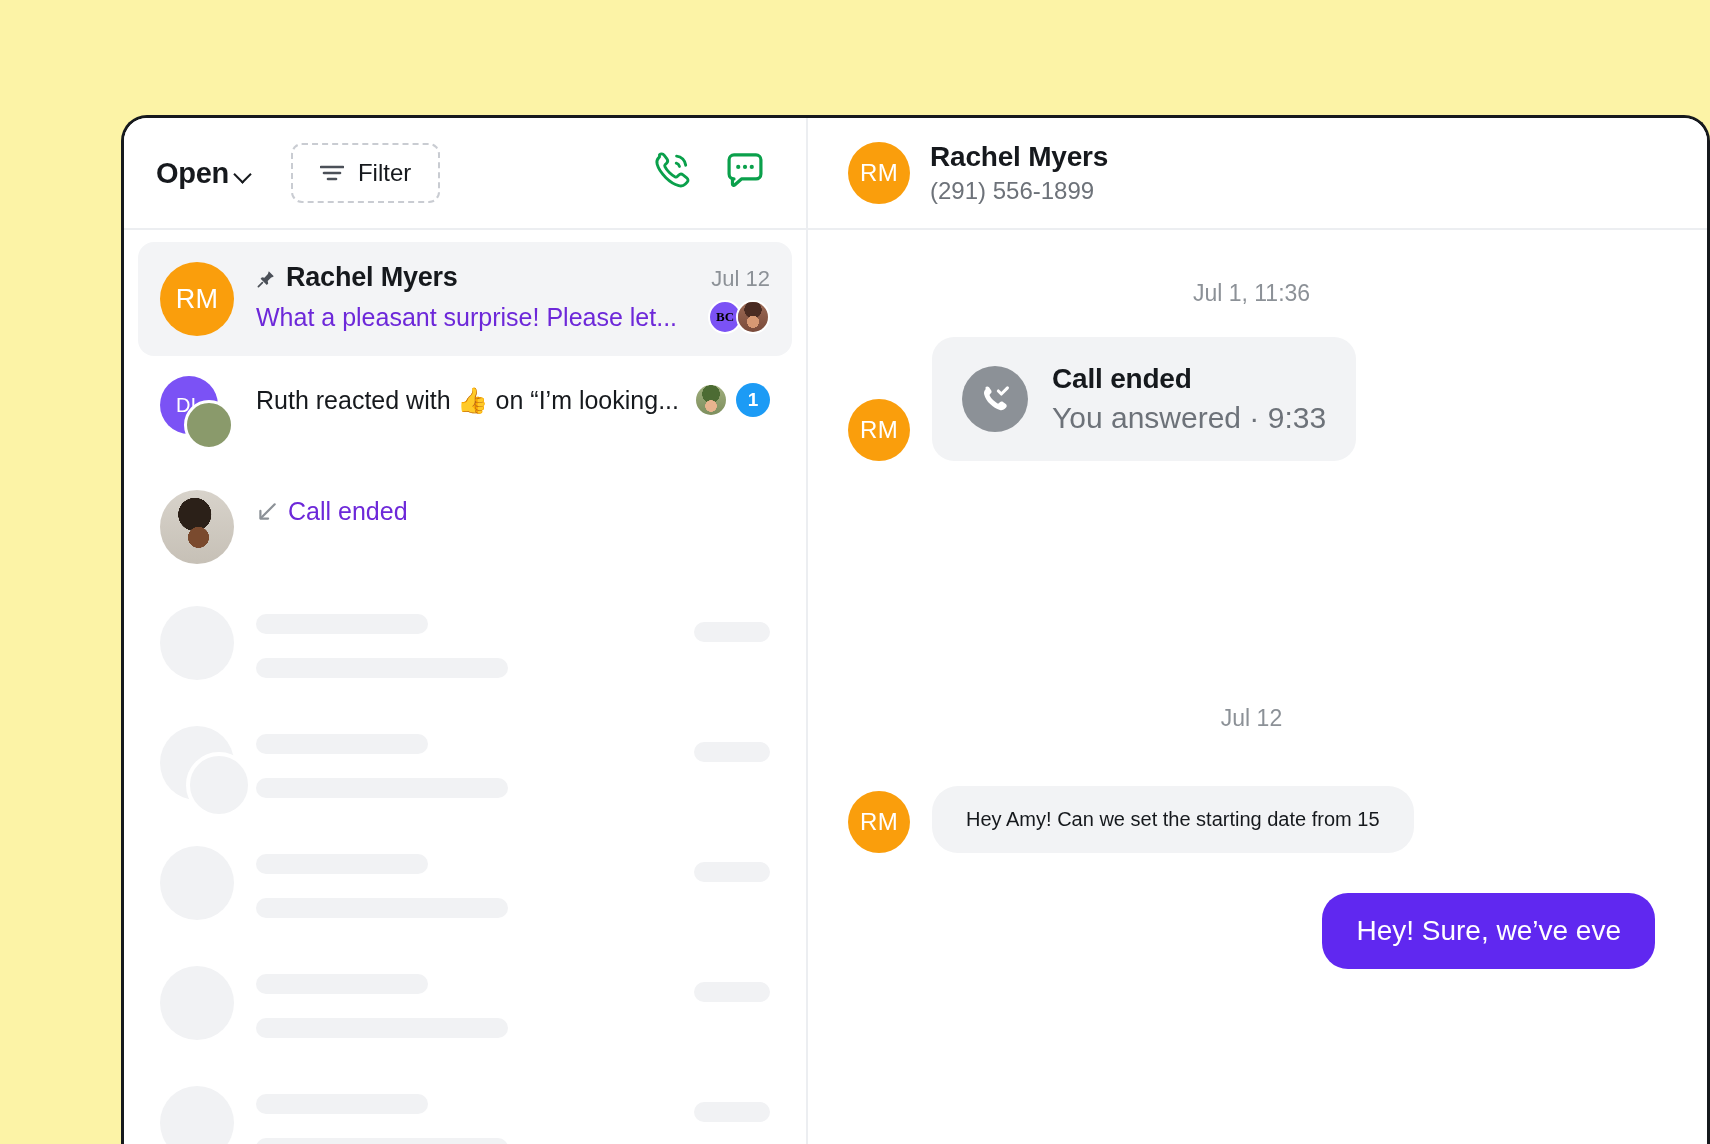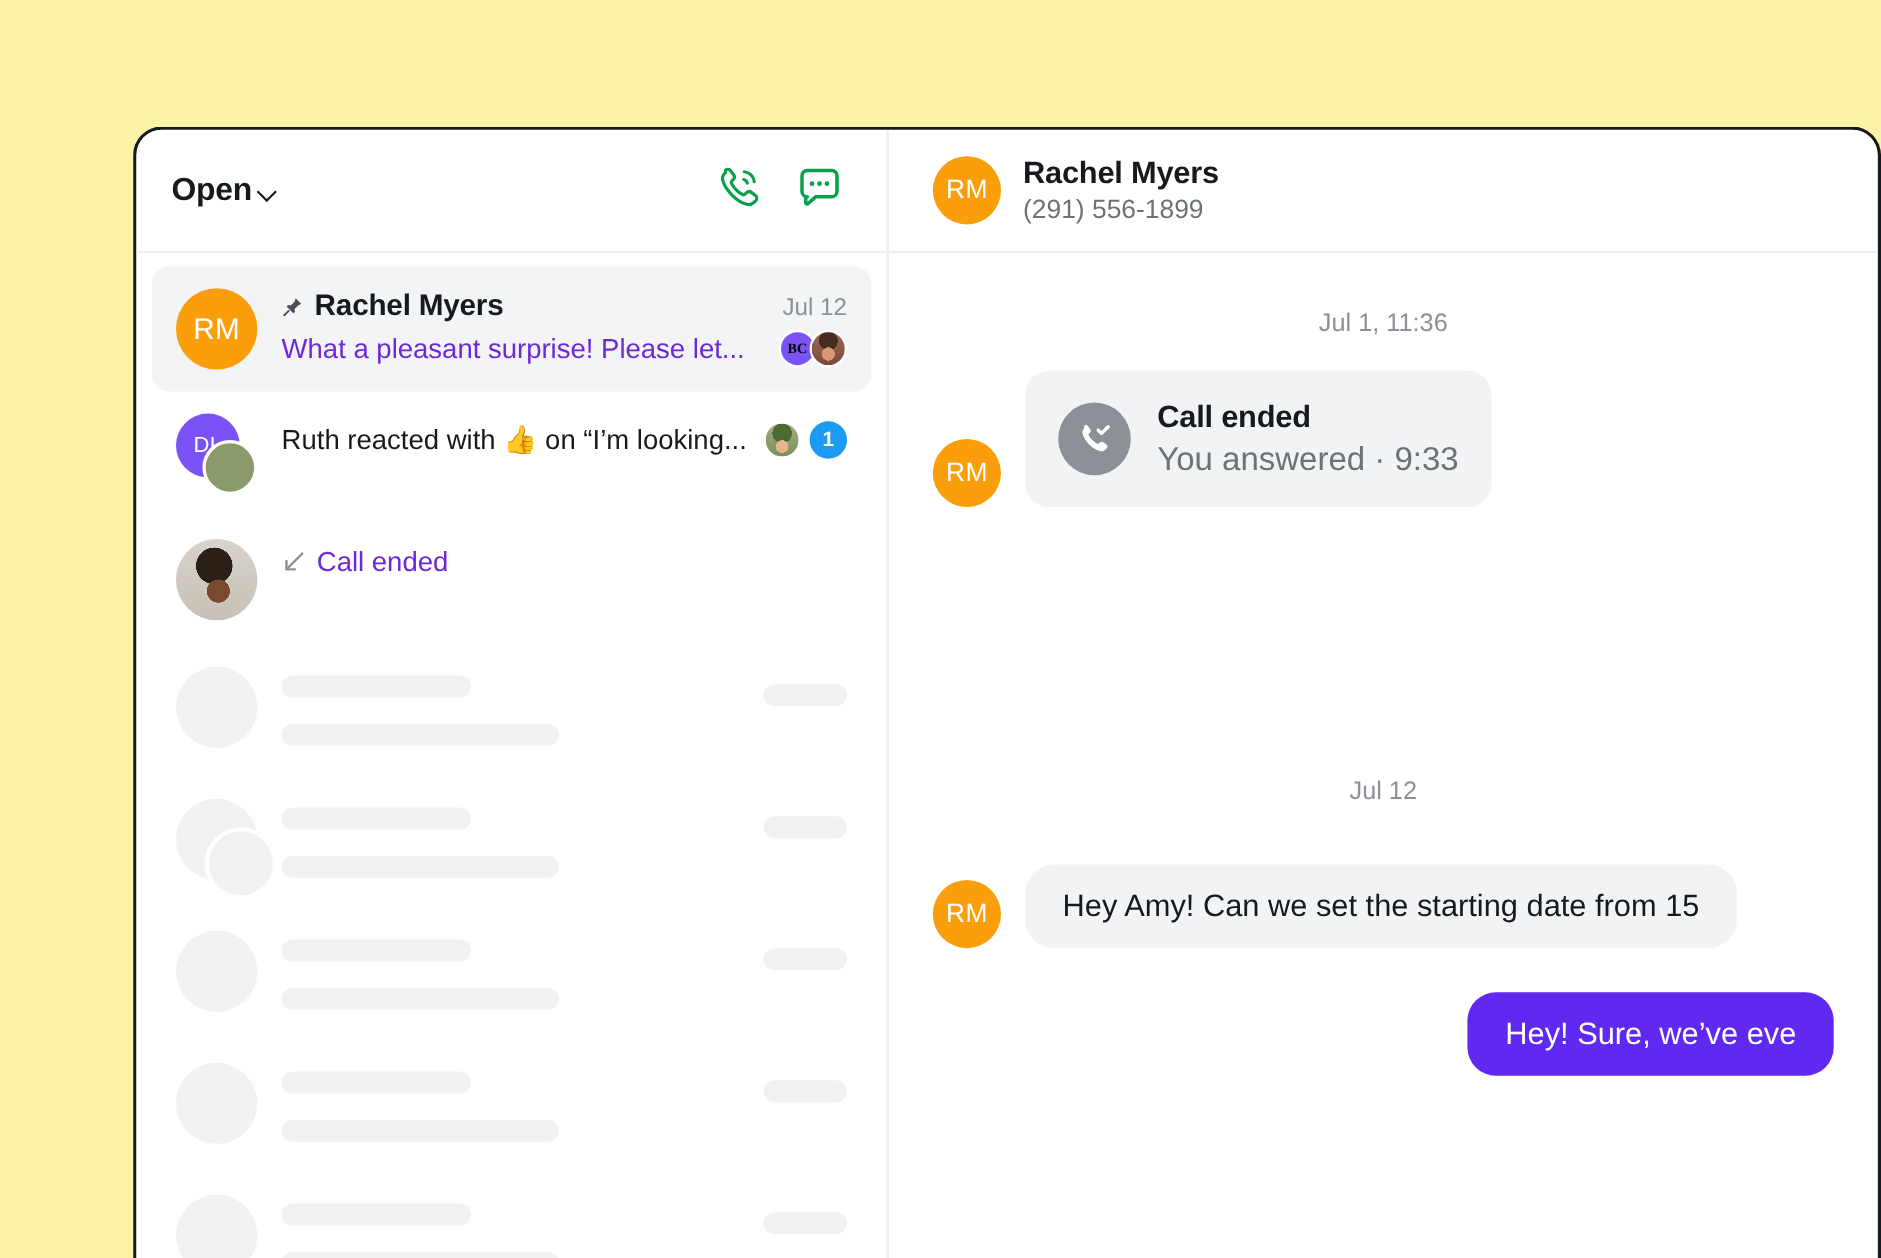--- a/index.html
+++ b/index.html
@@ -344,6 +344,16 @@
         <span class="chev"></span>
       </div>
 
+      <div class="filter-btn">
+        <span>
+          <svg class="filter-icon" viewBox="0 0 24 18" fill="none">
+            <line x1="1" y1="3" x2="23" y2="3" stroke="#4b5058" stroke-width="2.6" stroke-linecap="round"></line>
+            <line x1="4" y1="9" x2="20" y2="9" stroke="#4b5058" stroke-width="2.6" stroke-linecap="round"></line>
+            <line x1="8" y1="15" x2="16" y2="15" stroke="#4b5058" stroke-width="2.6" stroke-linecap="round"></line>
+          </svg>
+        </span>
+        <span class="flabel">Filter</span>
+      </div>
 
       <div class="toolbar-spacer"></div>
 

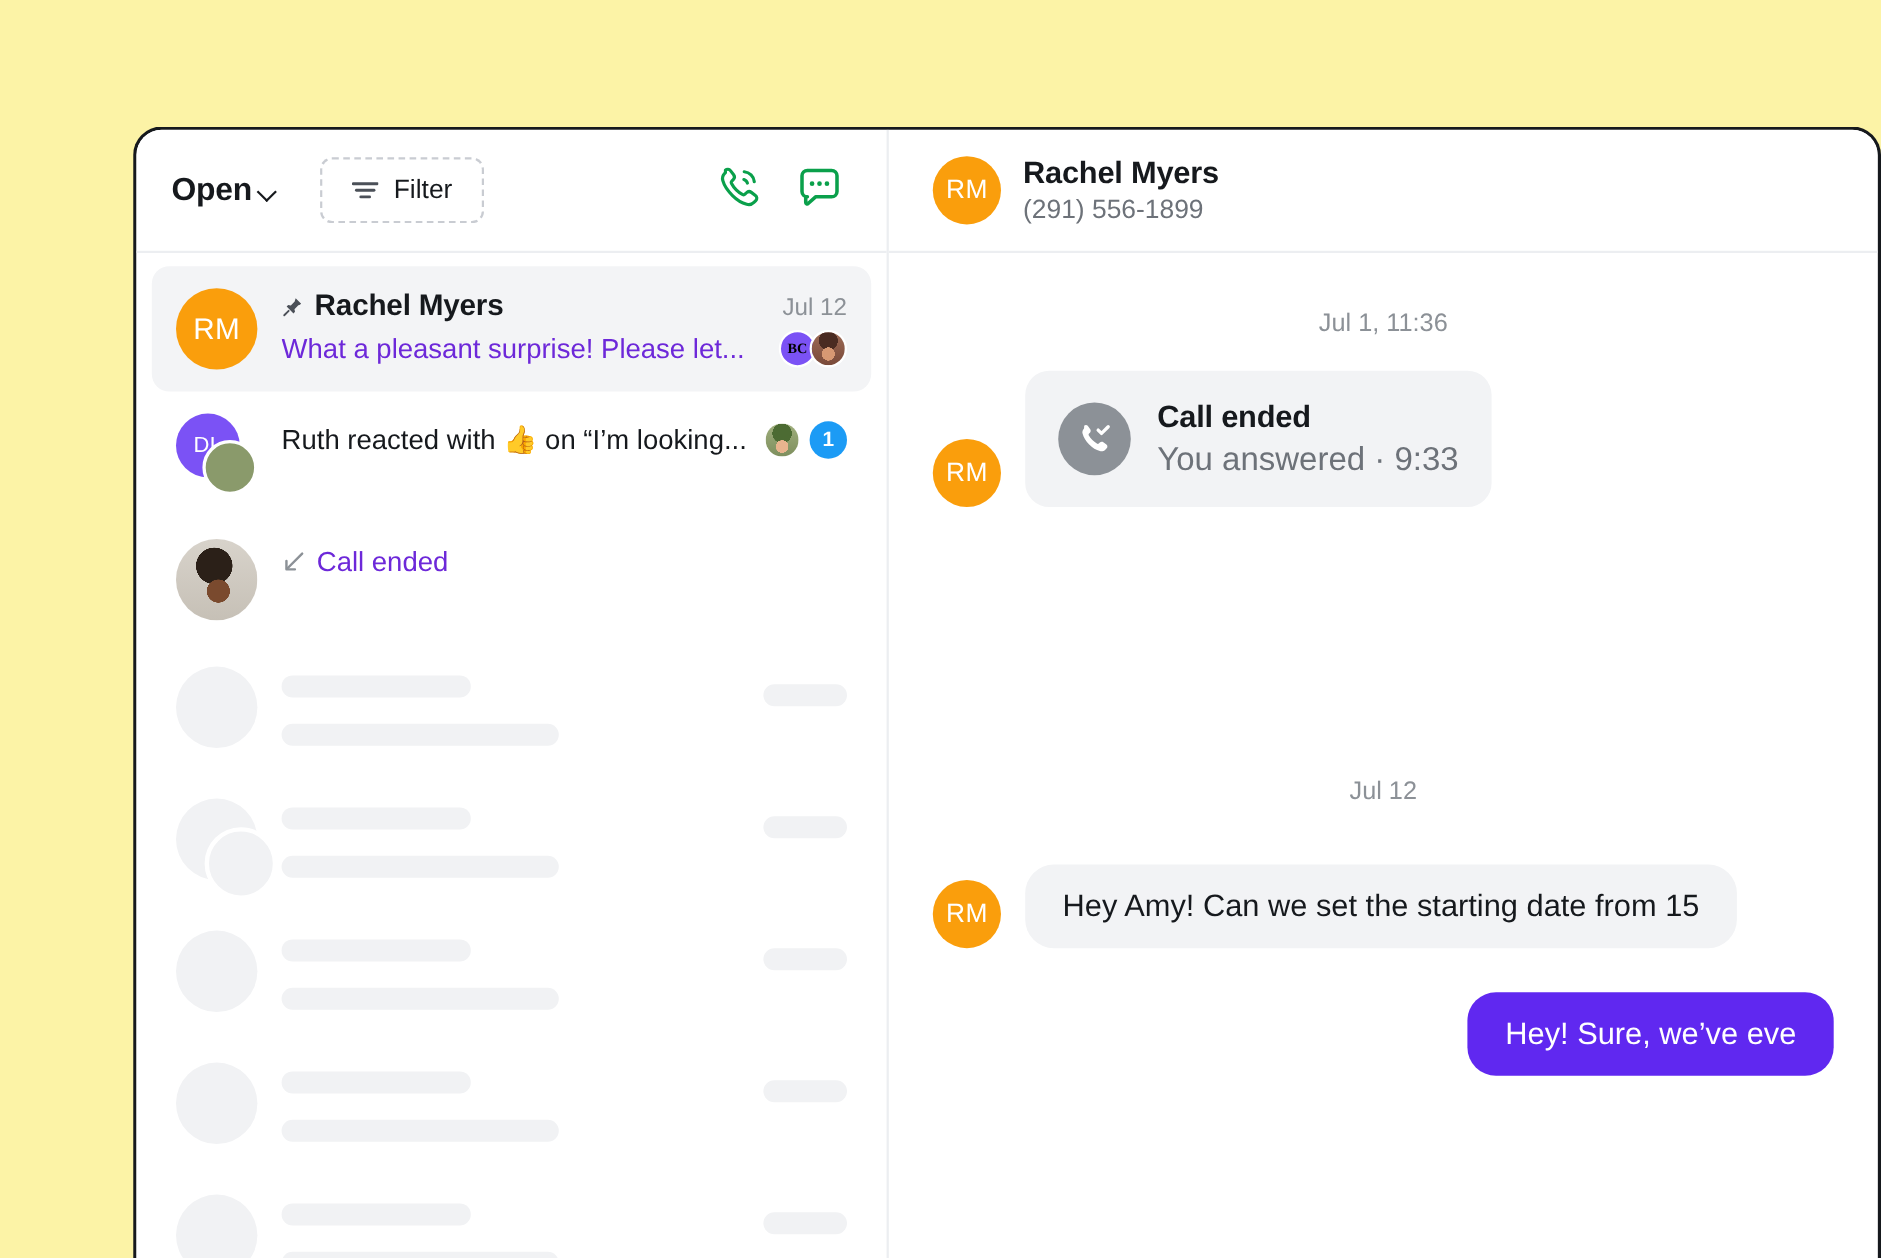--- a/index.html
+++ b/index.html
@@ -282,7 +282,7 @@
 
   .chat-body {
     flex: 1;
-    padding: 36px 40px 0 40px;
+    padding: 36px 52px 0 40px;
     overflow: hidden;
     position: relative;
   }

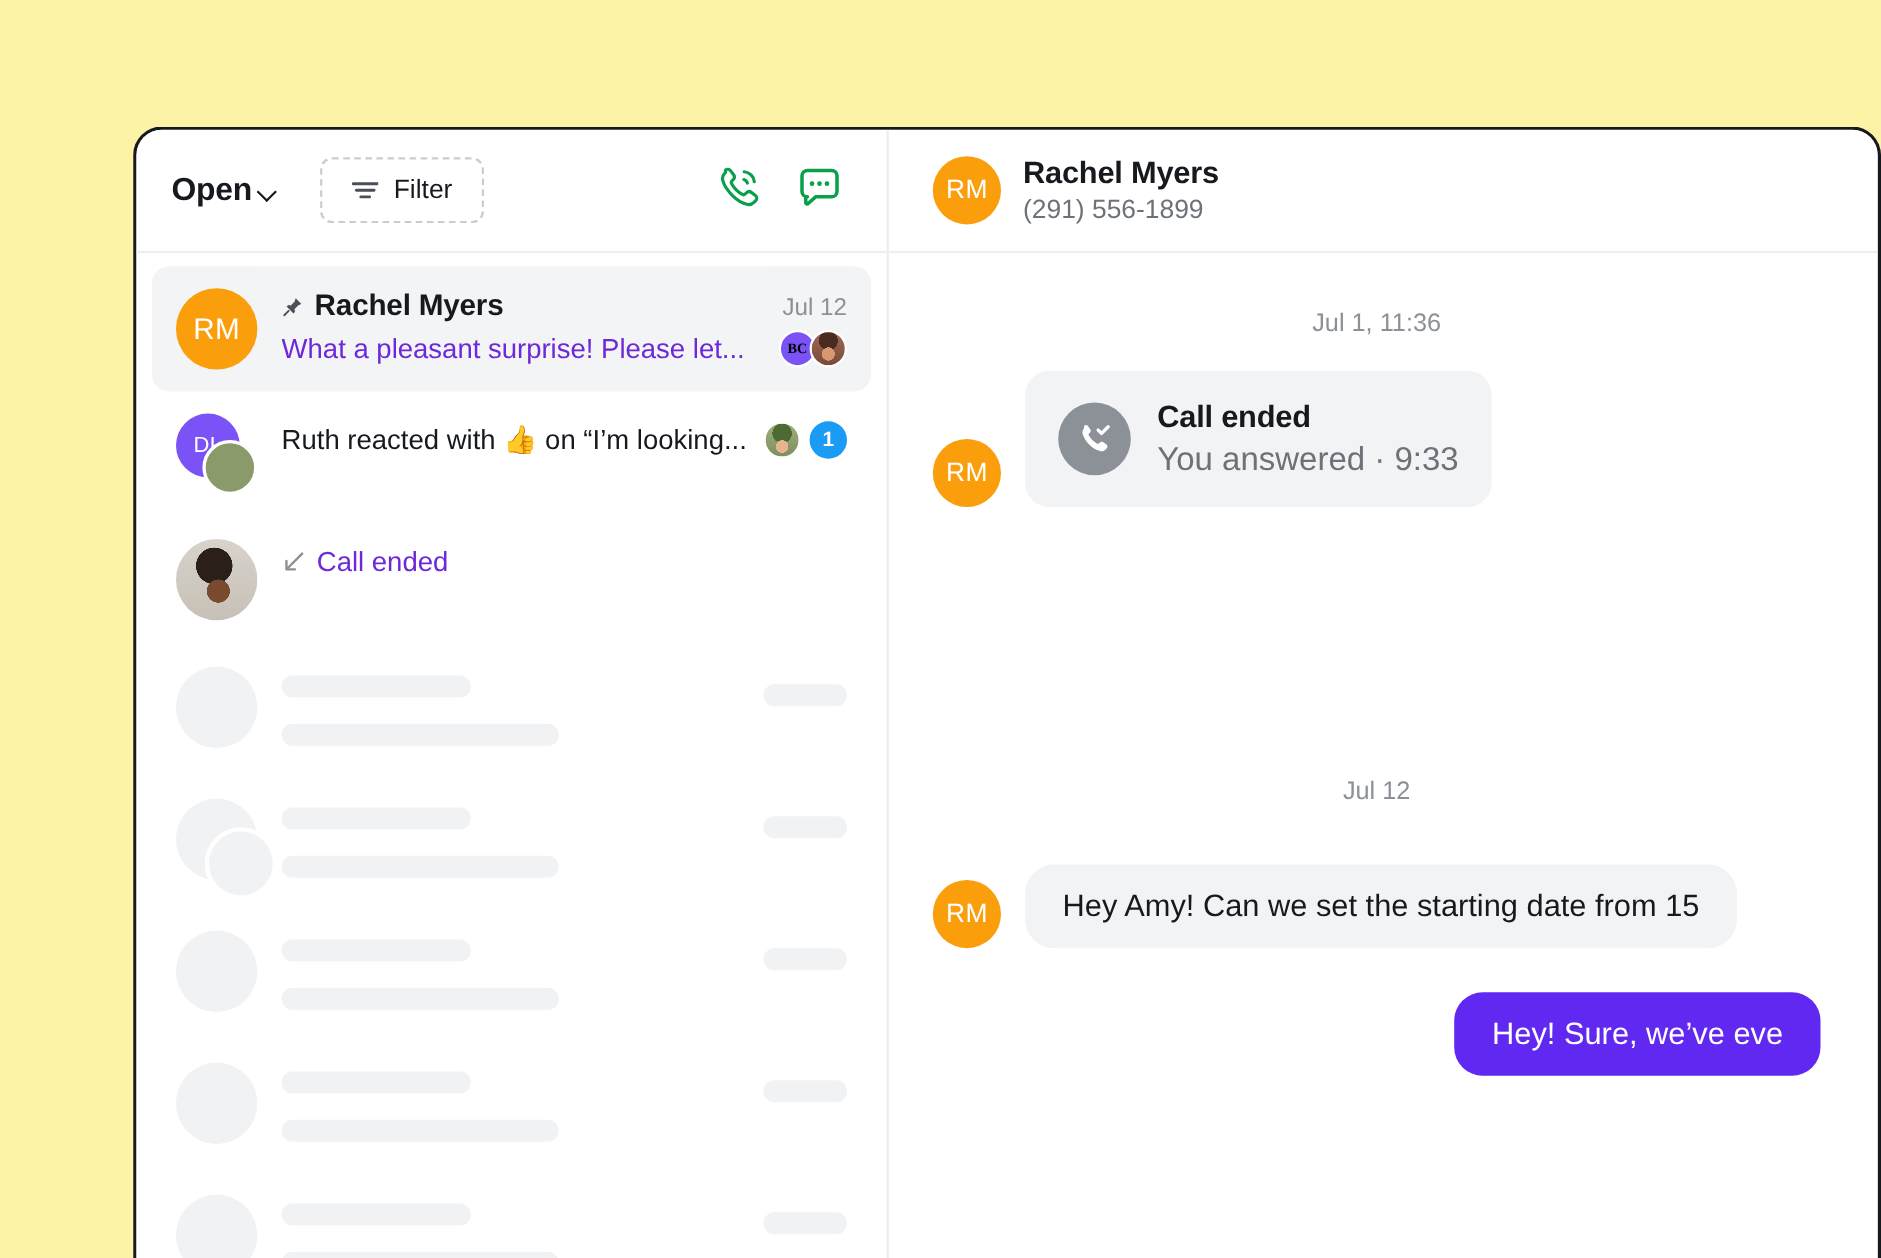--- a/index.html
+++ b/index.html
@@ -306,7 +306,7 @@
     background: #f2f3f5;
     border-radius: 26px;
     padding: 22px 34px;
-    font-size: 28px;
+    font-size: 20px;
     color: #16191d;
     white-space: nowrap;
   }

